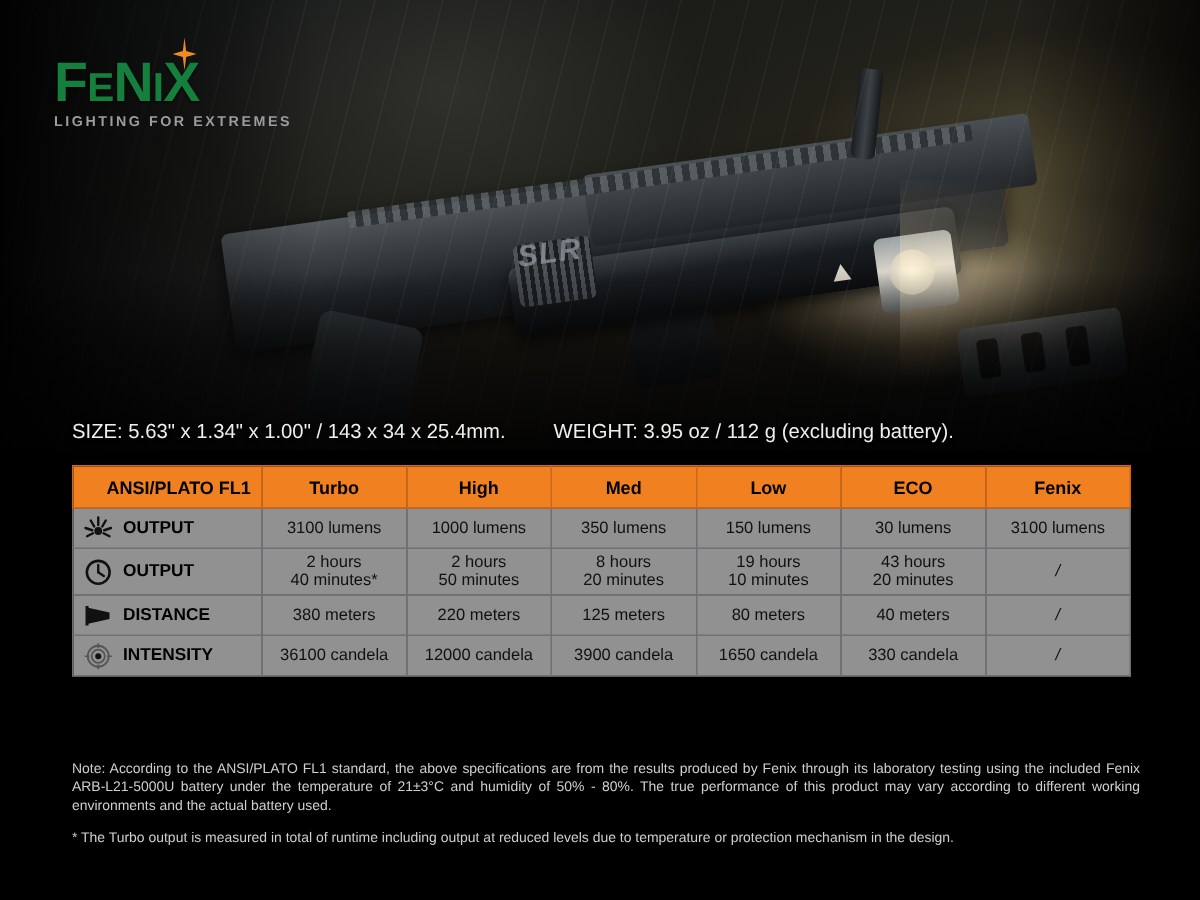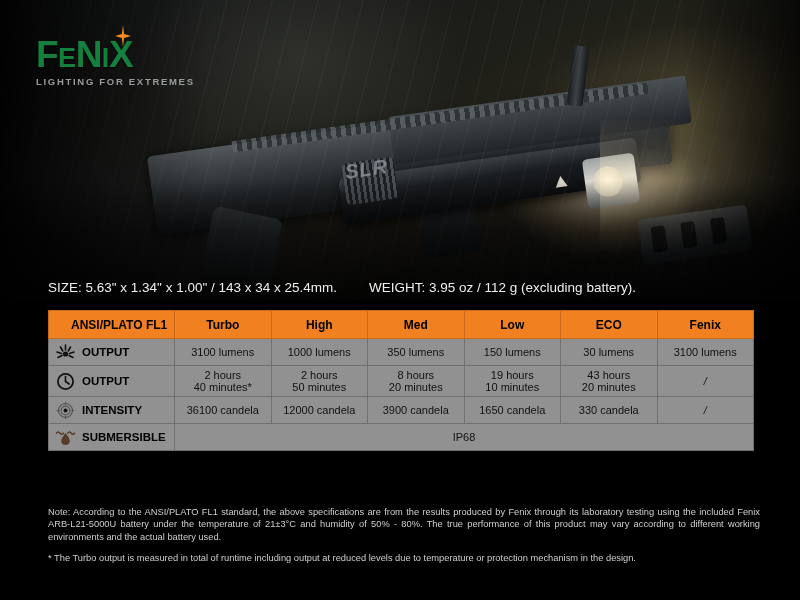--- a/index.html
+++ b/index.html
@@ -241,6 +241,25 @@
           <td class="tall dash">/</td>
         </tr>
 
+        <tr>
+          <td class="label">
+            <span class="lbl-row">
+              <span class="ico">
+                <svg width="21" height="19" viewBox="0 0 21 19">
+                  <path d="M3 4 L18 7.4 L18 11.6 L3 15 Z" fill="#111"></path>
+                  <rect x="2" y="3" width="2" height="13" fill="#111"></rect>
+                </svg>
+              </span>
+              <span class="lbl-txt">DISTANCE</span>
+            </span>
+          </td>
+          <td>380 meters</td>
+          <td>220 meters</td>
+          <td>125 meters</td>
+          <td>80 meters</td>
+          <td>40 meters</td>
+          <td class="dash">/</td>
+        </tr>
 
         <tr>
           <td class="label">

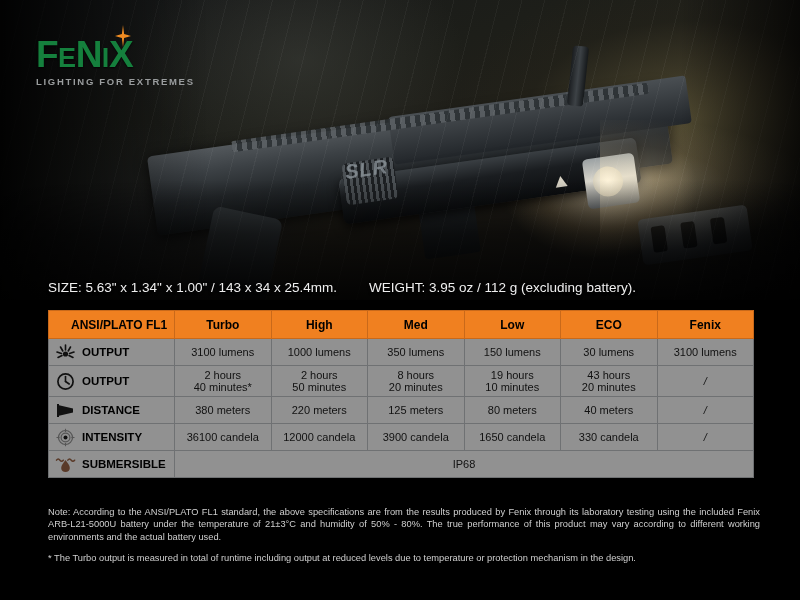--- a/index.html
+++ b/index.html
@@ -289,21 +289,6 @@
         </tr>
 
 
-        <tr>
-          <td class="label">
-            <span class="lbl-row">
-              <span class="ico">
-                <svg width="21" height="19" viewBox="0 0 21 19">
-                  <path d="M10.5 5 C13.6 9 14.8 11.2 14.8 13 C14.8 15.4 12.9 17 10.5 17 C8.1 17 6.2 15.4 6.2 13 C6.2 11.2 7.4 9 10.5 5 Z" fill="#5a3a28"></path>
-                  <path d="M1.5 5.2 Q3.2 2.6 5 5.2 Q6.6 7.4 8.3 5.2" fill="none" stroke="#5a3a28" stroke-width="1.5" stroke-linecap="round"></path>
-                  <path d="M12.8 5.2 Q14.5 2.6 16.3 5.2 Q17.9 7.4 19.6 5.2" fill="none" stroke="#5a3a28" stroke-width="1.5" stroke-linecap="round"></path>
-                </svg>
-              </span>
-              <span class="lbl-txt">SUBMERSIBLE</span>
-            </span>
-          </td>
-          <td colspan="6">IP68</td>
-        </tr>
       </tbody>
     </table>
   </div>

